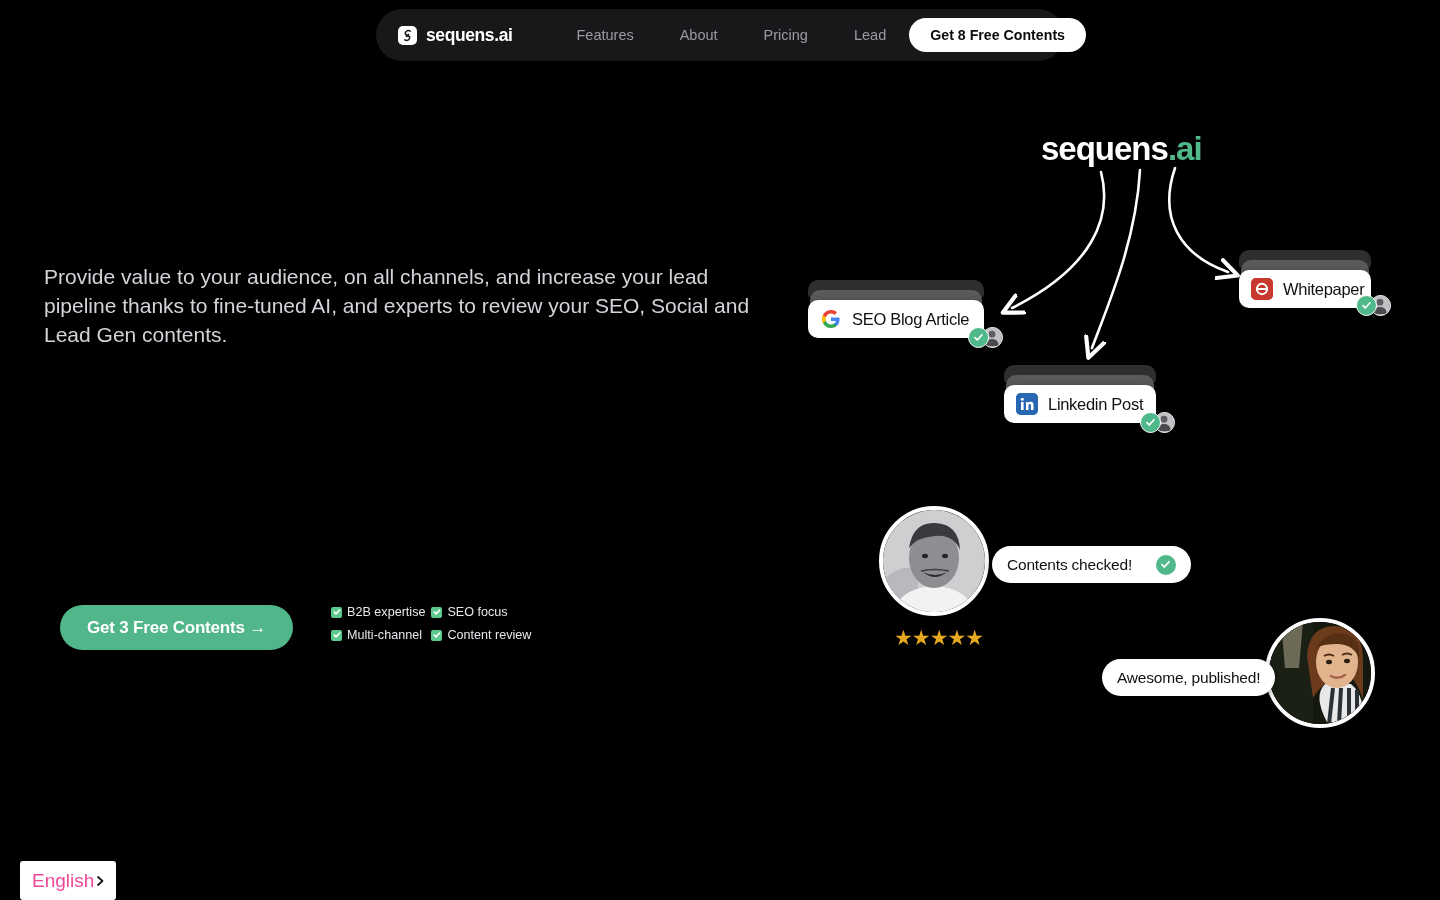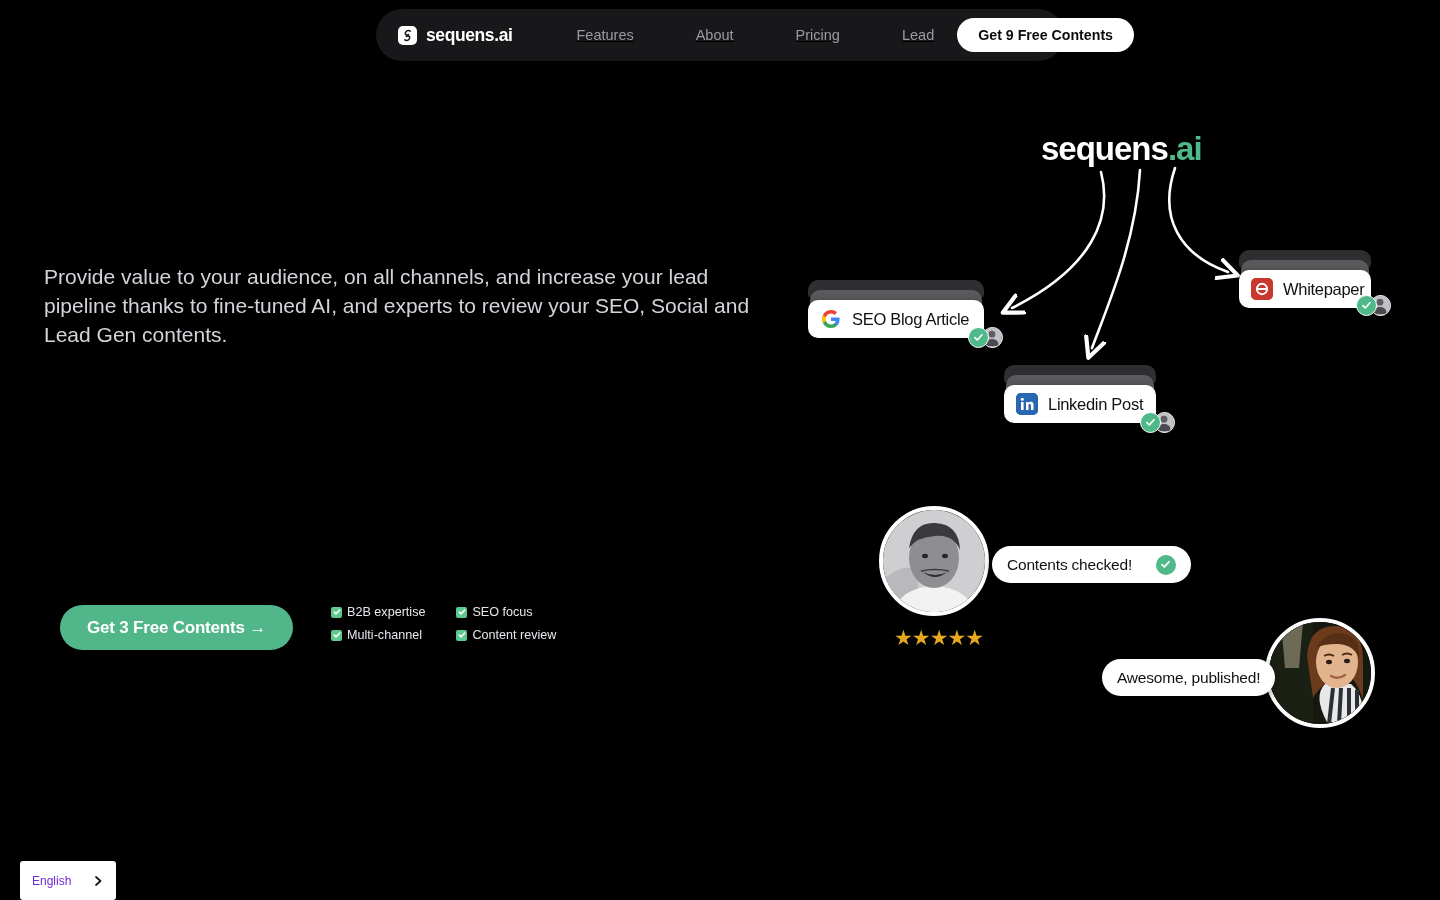--- a/index.html
+++ b/index.html
@@ -32,7 +32,7 @@
     color:#ffffff; font-size:17.5px; font-weight:700;
     letter-spacing:-0.4px; white-space:nowrap;
   }
-  .nav { display:flex; align-items:center; gap:16px; margin-left:46px;text-decoration:underline; }
+  .nav { display:flex; align-items:center; gap:0; margin-left:46px; }
   .nav a {
     color:#9a9aa4; font-size:14.5px; text-decoration:none;
     padding:0 23px; white-space:nowrap;

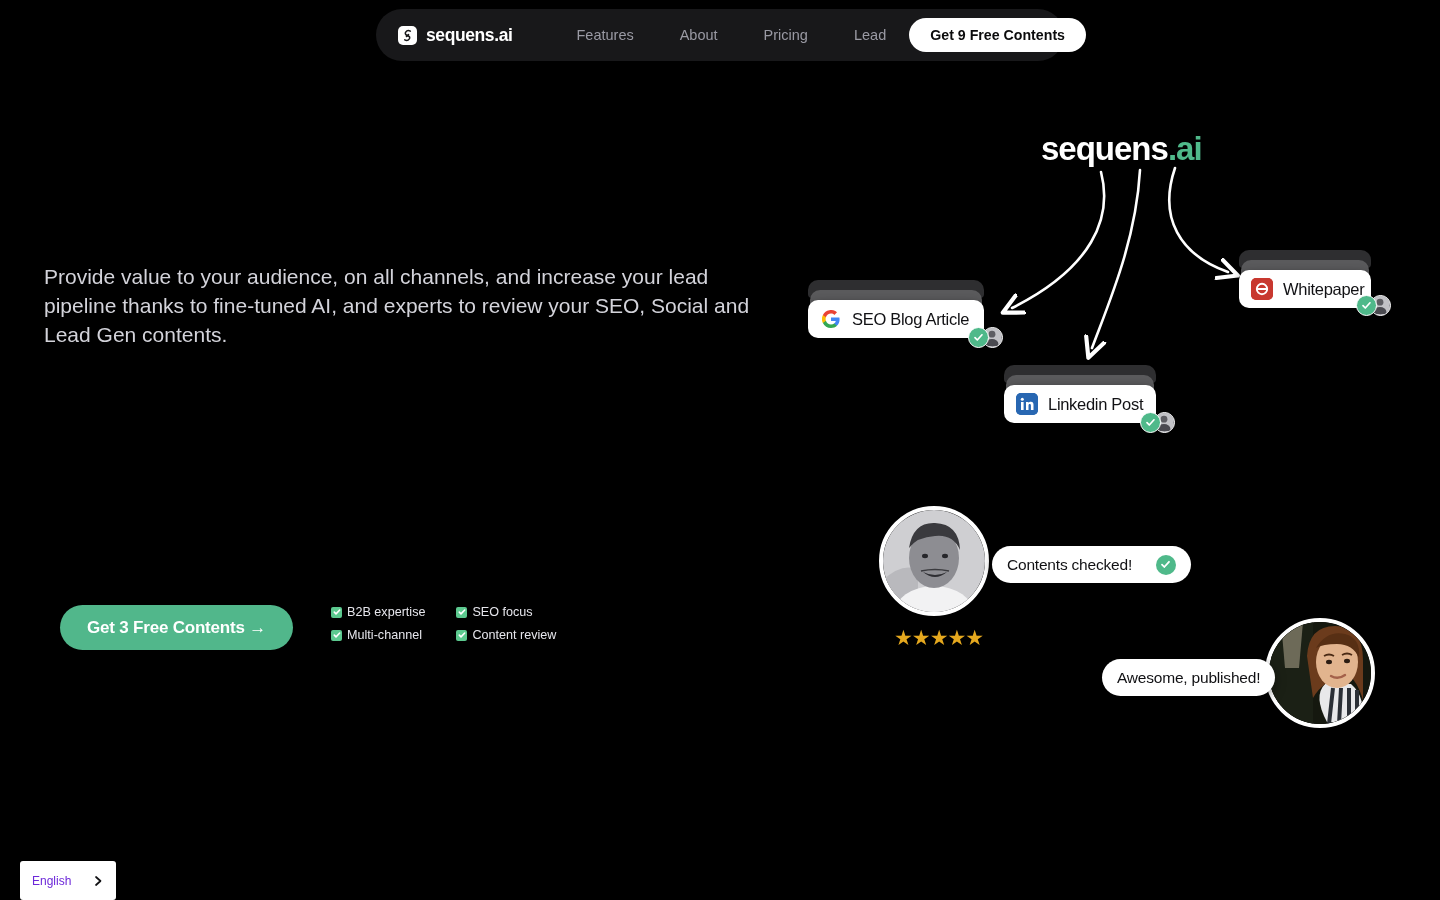--- a/index.html
+++ b/index.html
@@ -208,7 +208,7 @@
       <a href="#">Pricing</a>
       <a href="#">Lead</a>
     </nav>
-    <button class="header-cta">Get 9 Free Contents</button>
+    <button class="header-cta">Get 8 Free Contents</button>
   </div>
 
   <div class="hero-left">

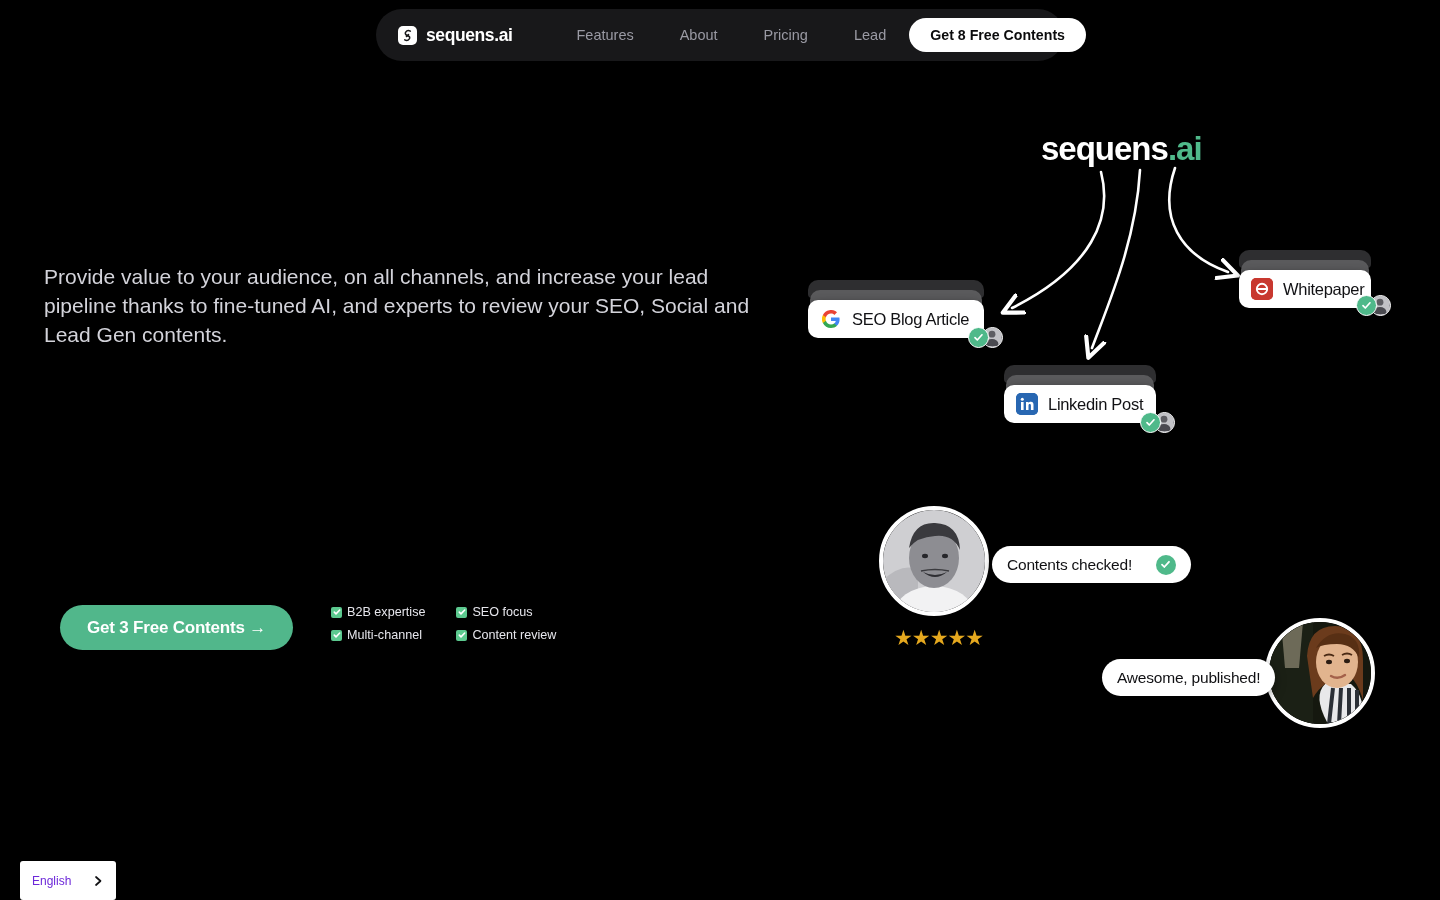--- a/index.html
+++ b/index.html
@@ -79,7 +79,7 @@
     margin-left:38px;
     display:grid;
     grid-template-columns:auto auto;
-    gap:9px 31px;
+    gap:9px 6px;
   }
   .check-item {
     display:flex; align-items:center; gap:5px;

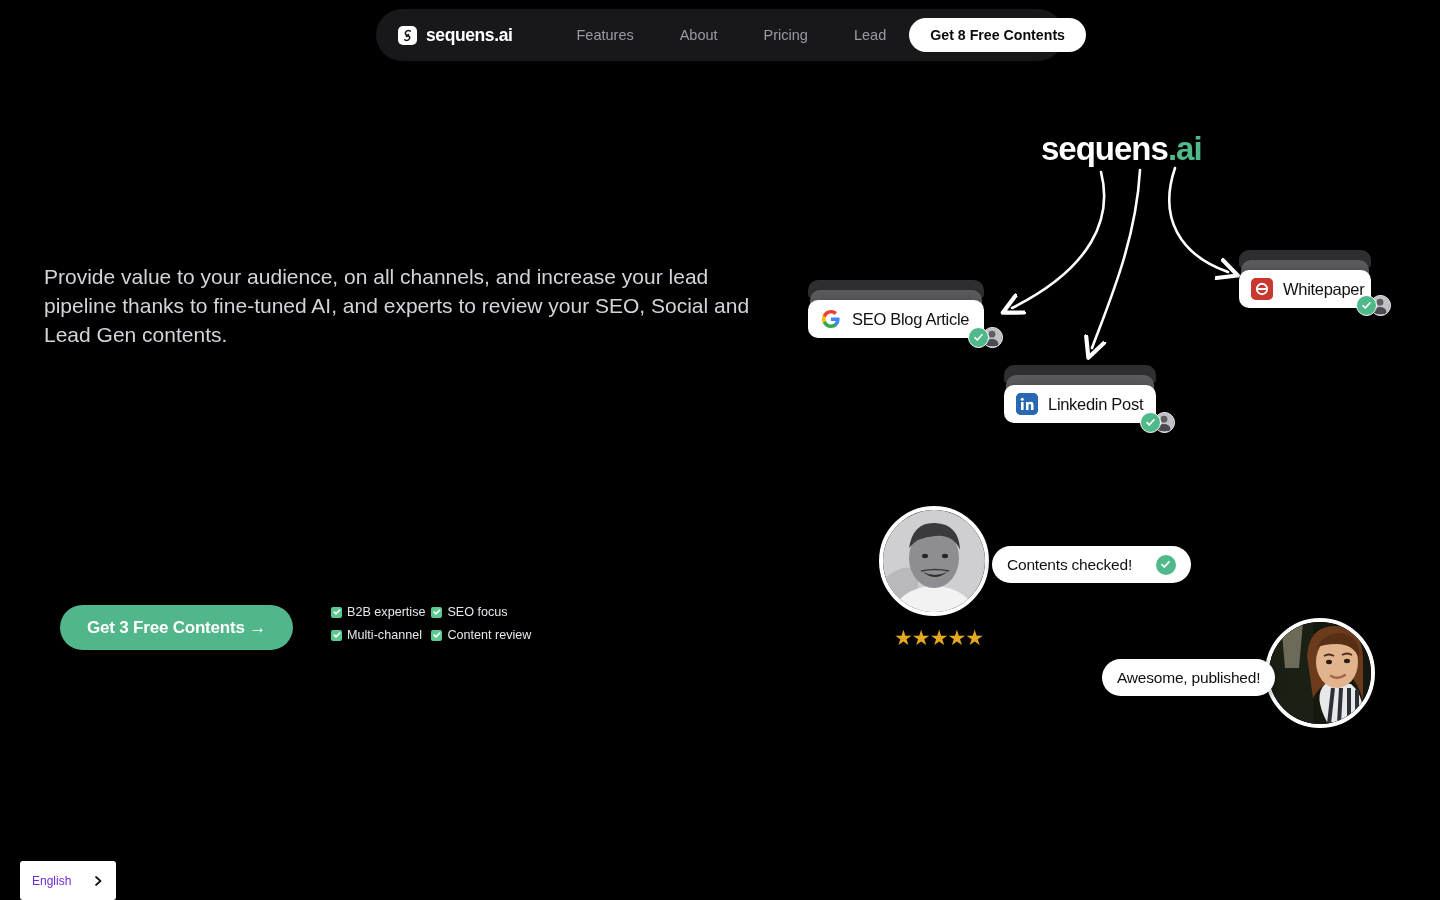--- a/index.html
+++ b/index.html
@@ -185,7 +185,7 @@
     display:flex; align-items:center;
     padding:0 12px; cursor:pointer;
   }
-  .lang .ltext { color:#6d28d9; font-size:12px; }
+  .lang .ltext { color:#ec4899; font-size:19px; }
   .lang .chev { margin-left:auto; color:#111114; display:flex; }
 </style>
 </head>

